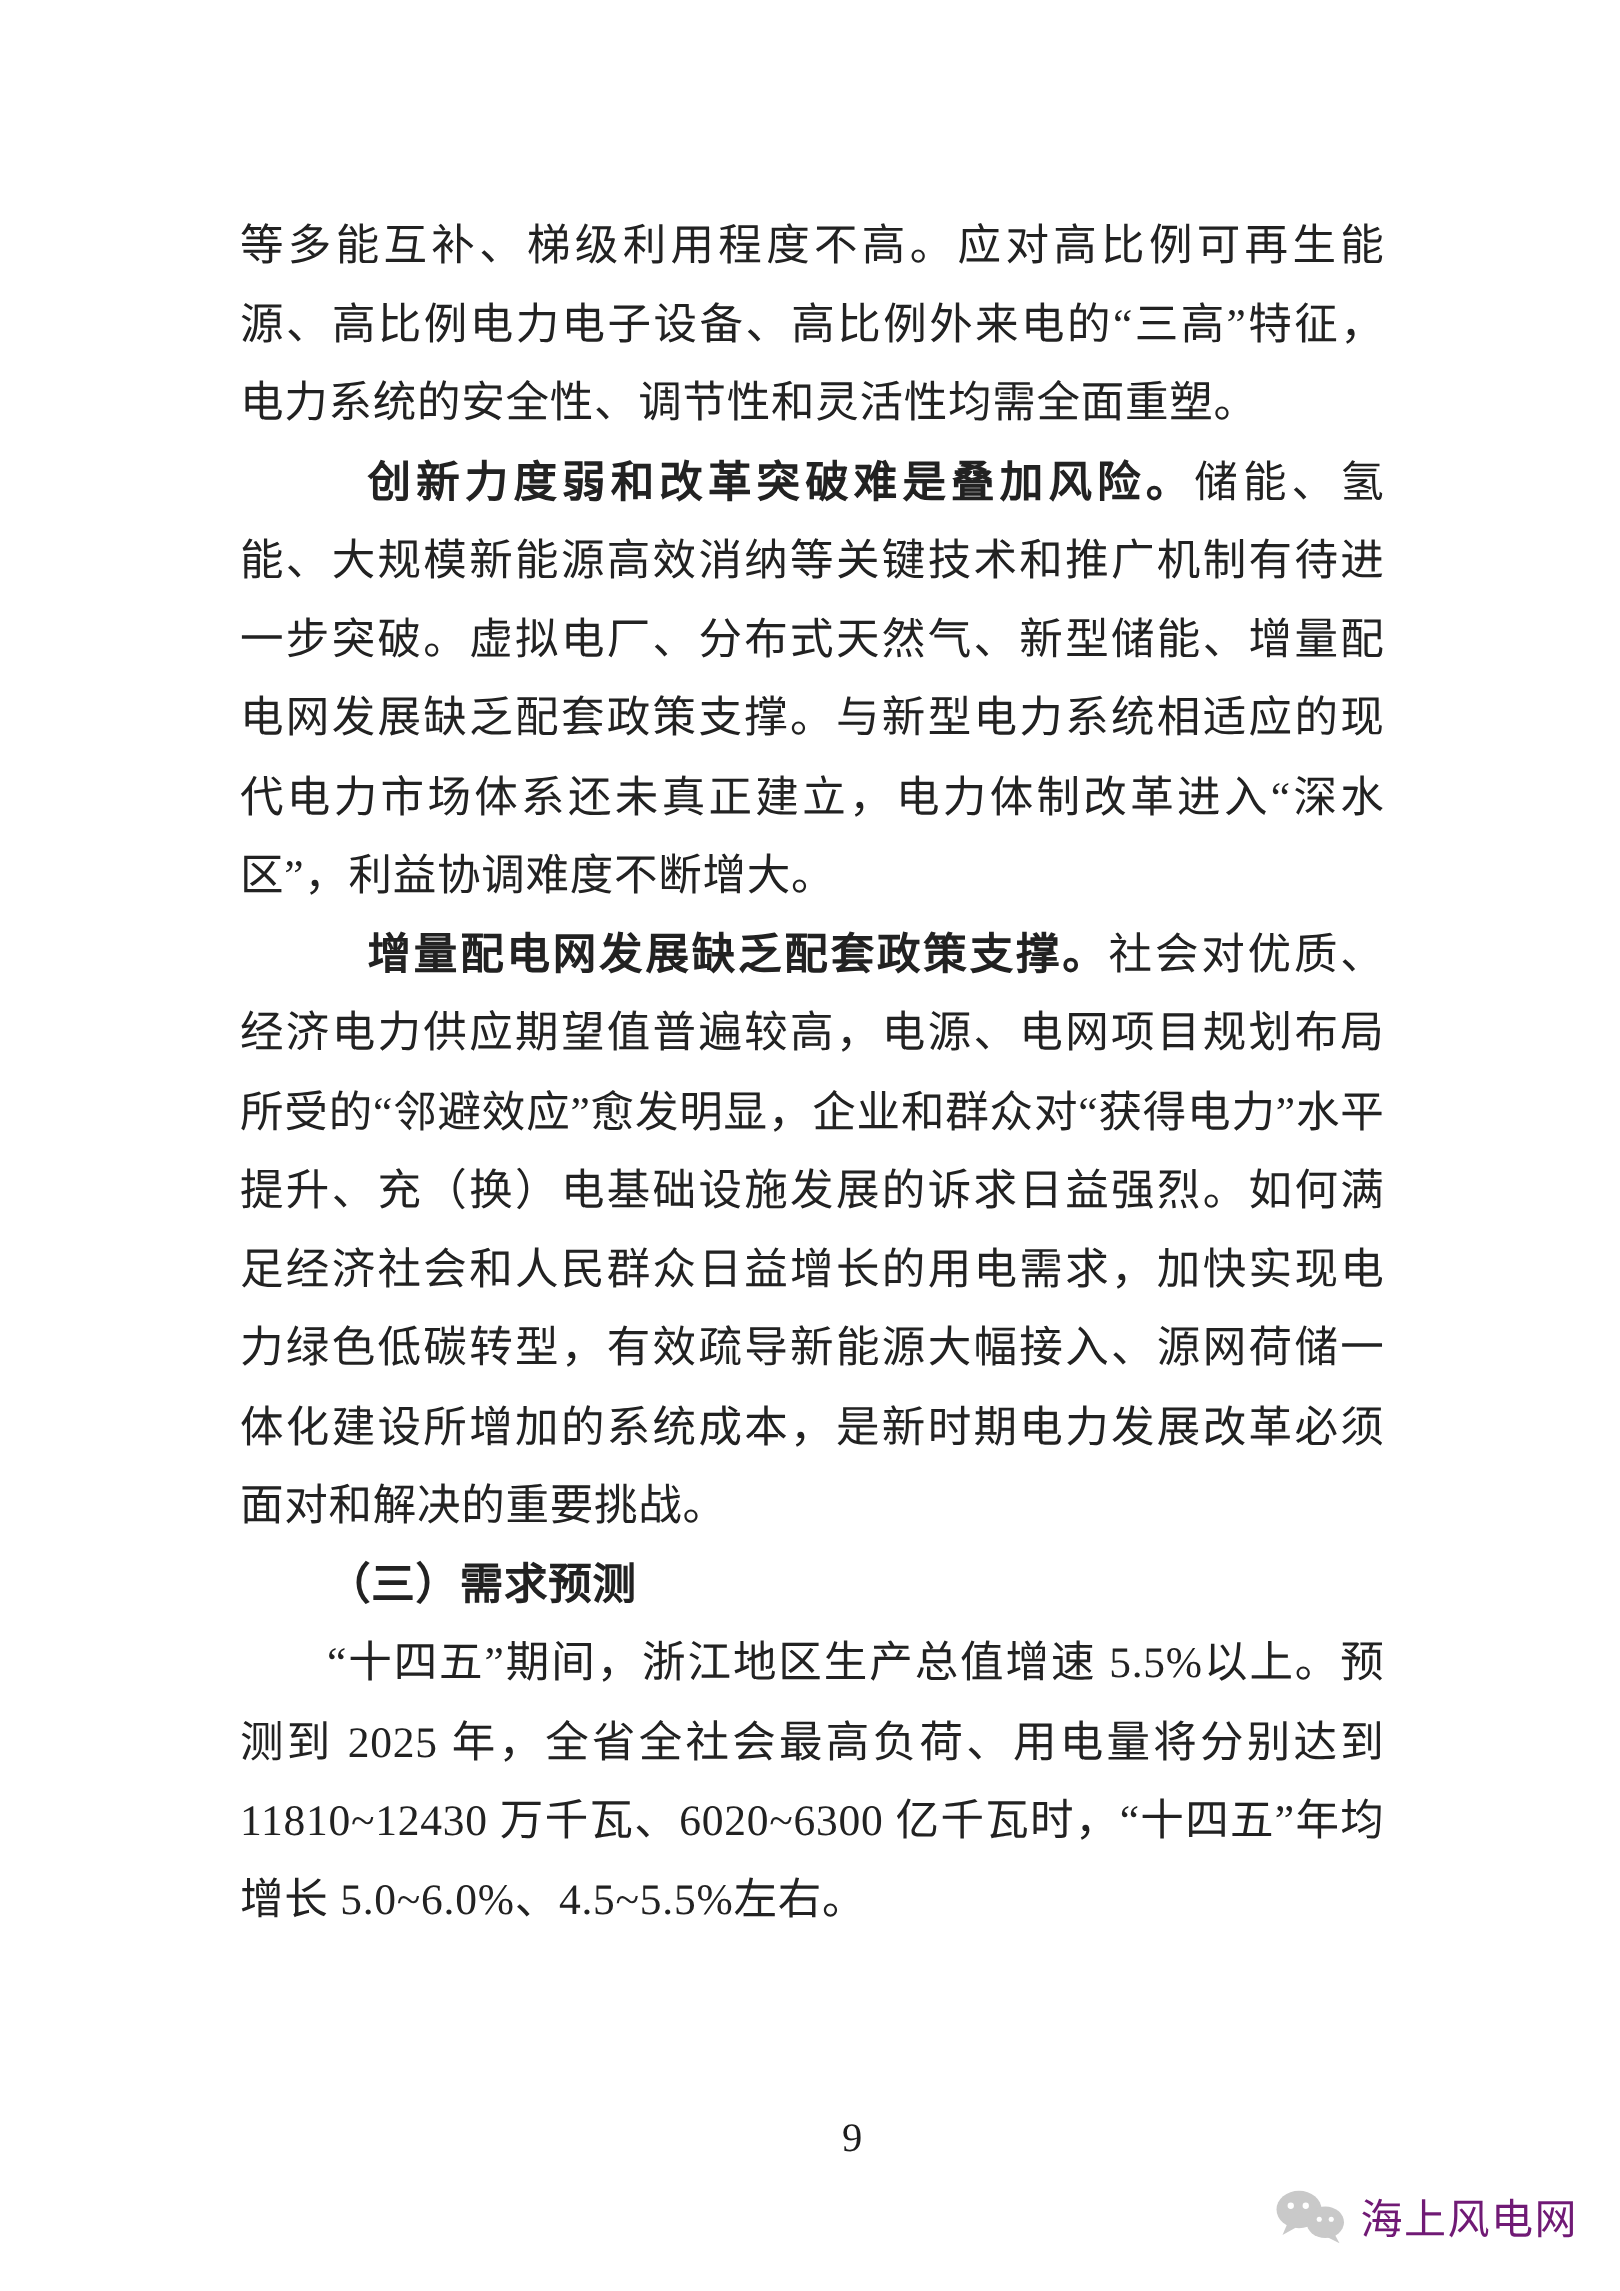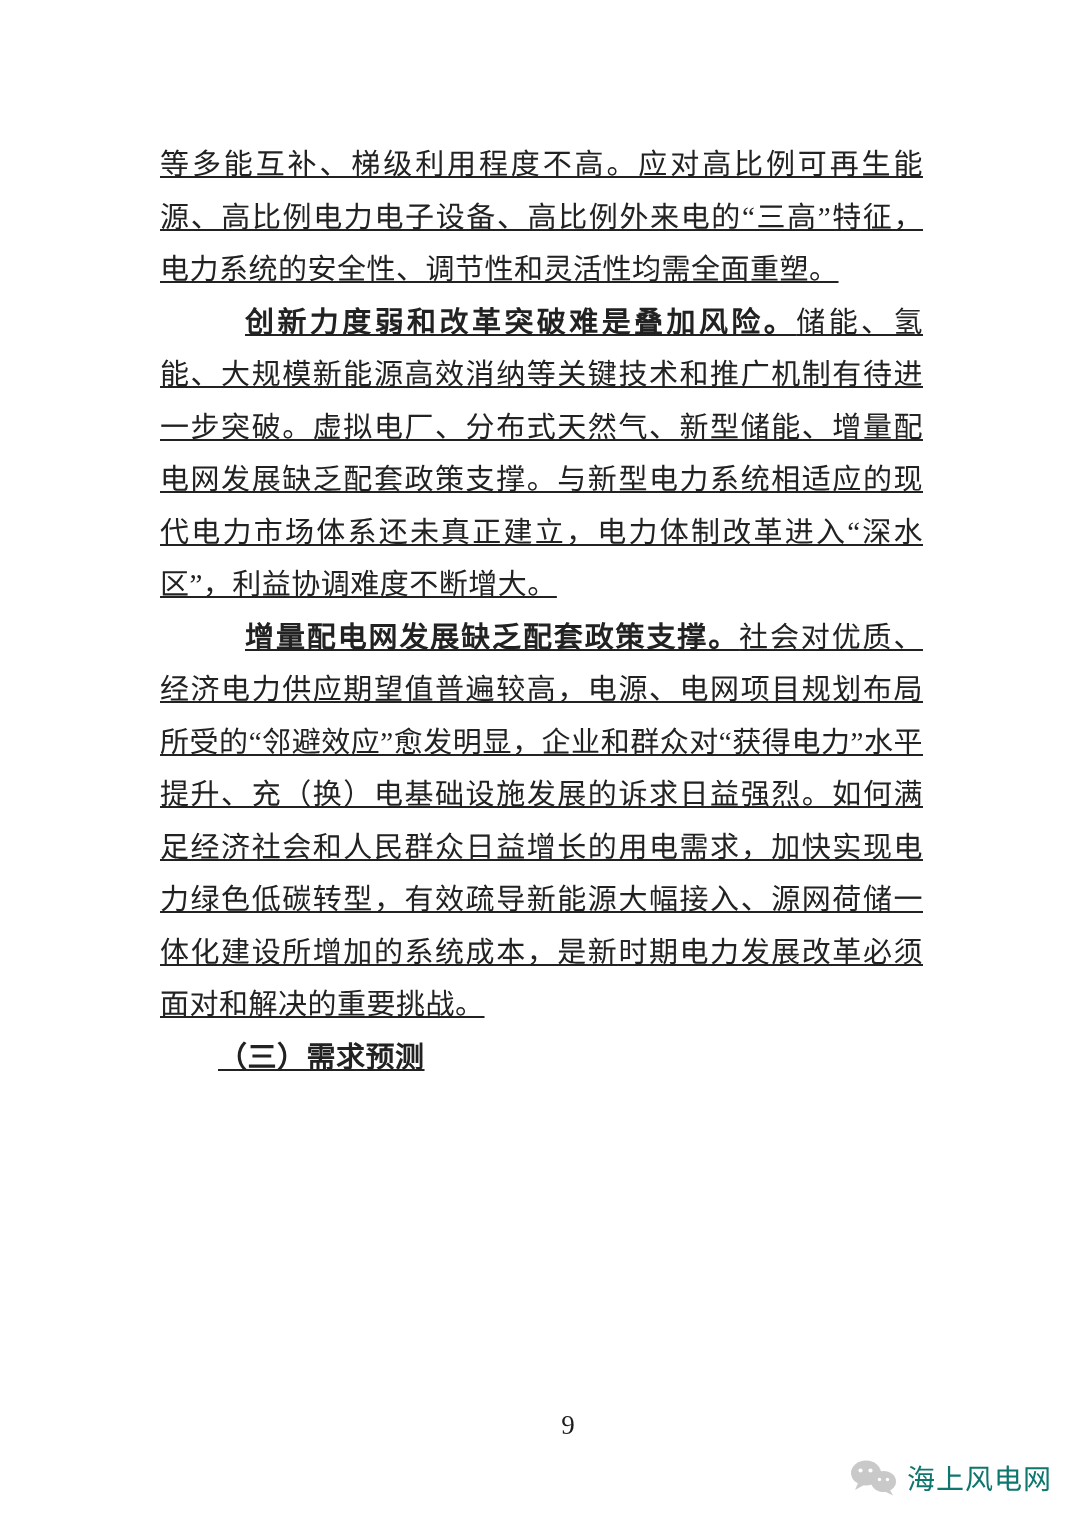--- a/index.html
+++ b/index.html
@@ -27,7 +27,6 @@
     text-align: justify;
     text-justify: inter-character;
     letter-spacing: 0.5px;
-    text-decoration: underline;
   }
   .para {
     margin: 0;

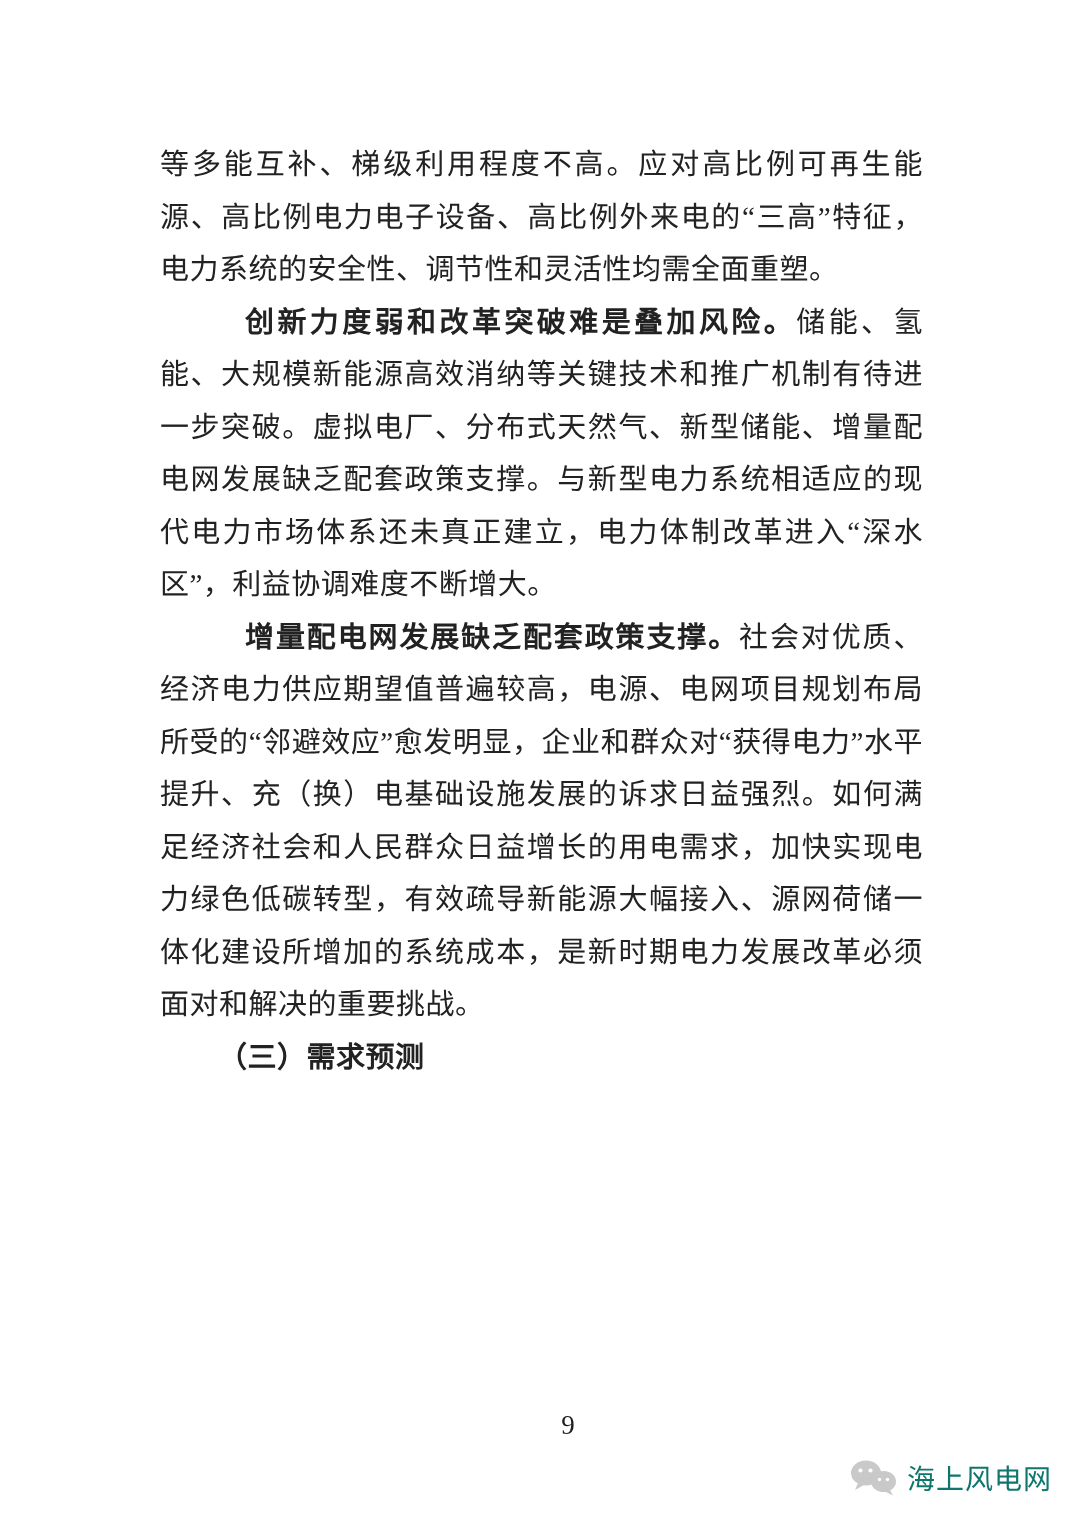--- a/index.html
+++ b/index.html
@@ -95,6 +95,9 @@
 
     <h3 class="heading">（三）需求预测</h3>
 
+    <p class="para">
+      <span>“十四五”期间，浙江地区生产总值增速 5.5%以上。预测到 2025 年，全省全社会最高负荷、用电量将分别达到 11810~12430 万千瓦、6020~6300 亿千瓦时，“十四五”年均增长 5.0~6.0%、4.5~5.5%左右。</span>
+    </p>
 
   </div>
 

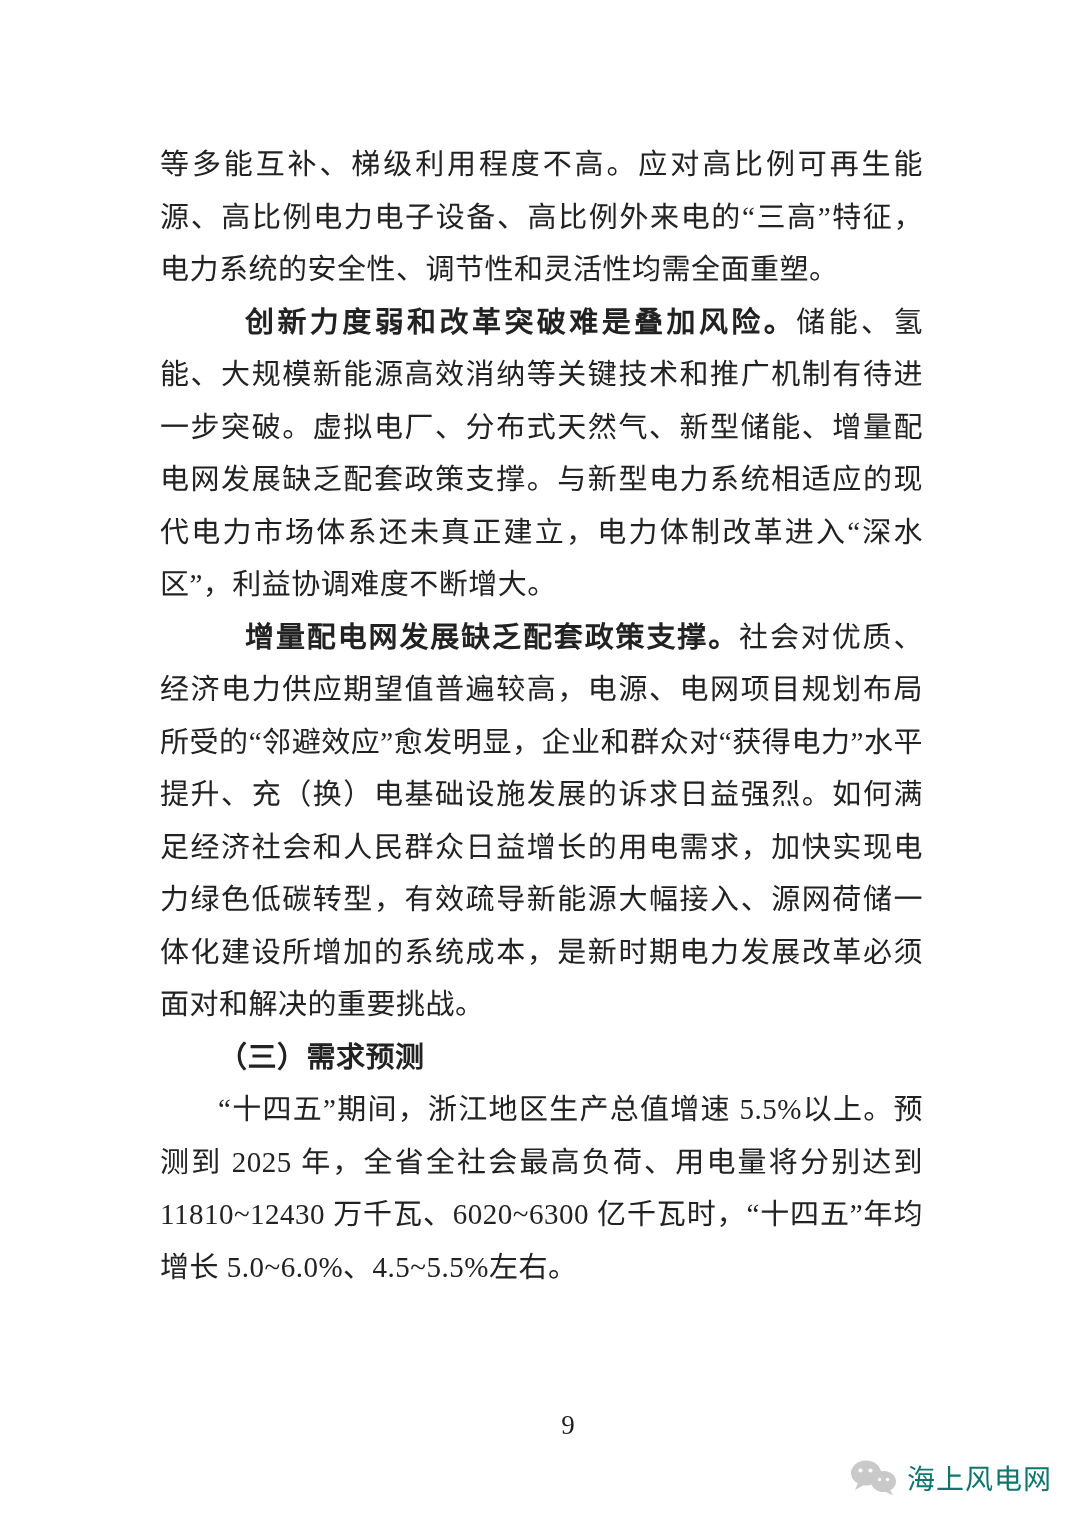--- a/index.html
+++ b/index.html
@@ -63,7 +63,7 @@
     display: flex;
     align-items: center;
     gap: 9px;
-    color: #0f766e;
+    color: #701a75;
     font-size: 28px;
     letter-spacing: 1px;
     user-select: none;

